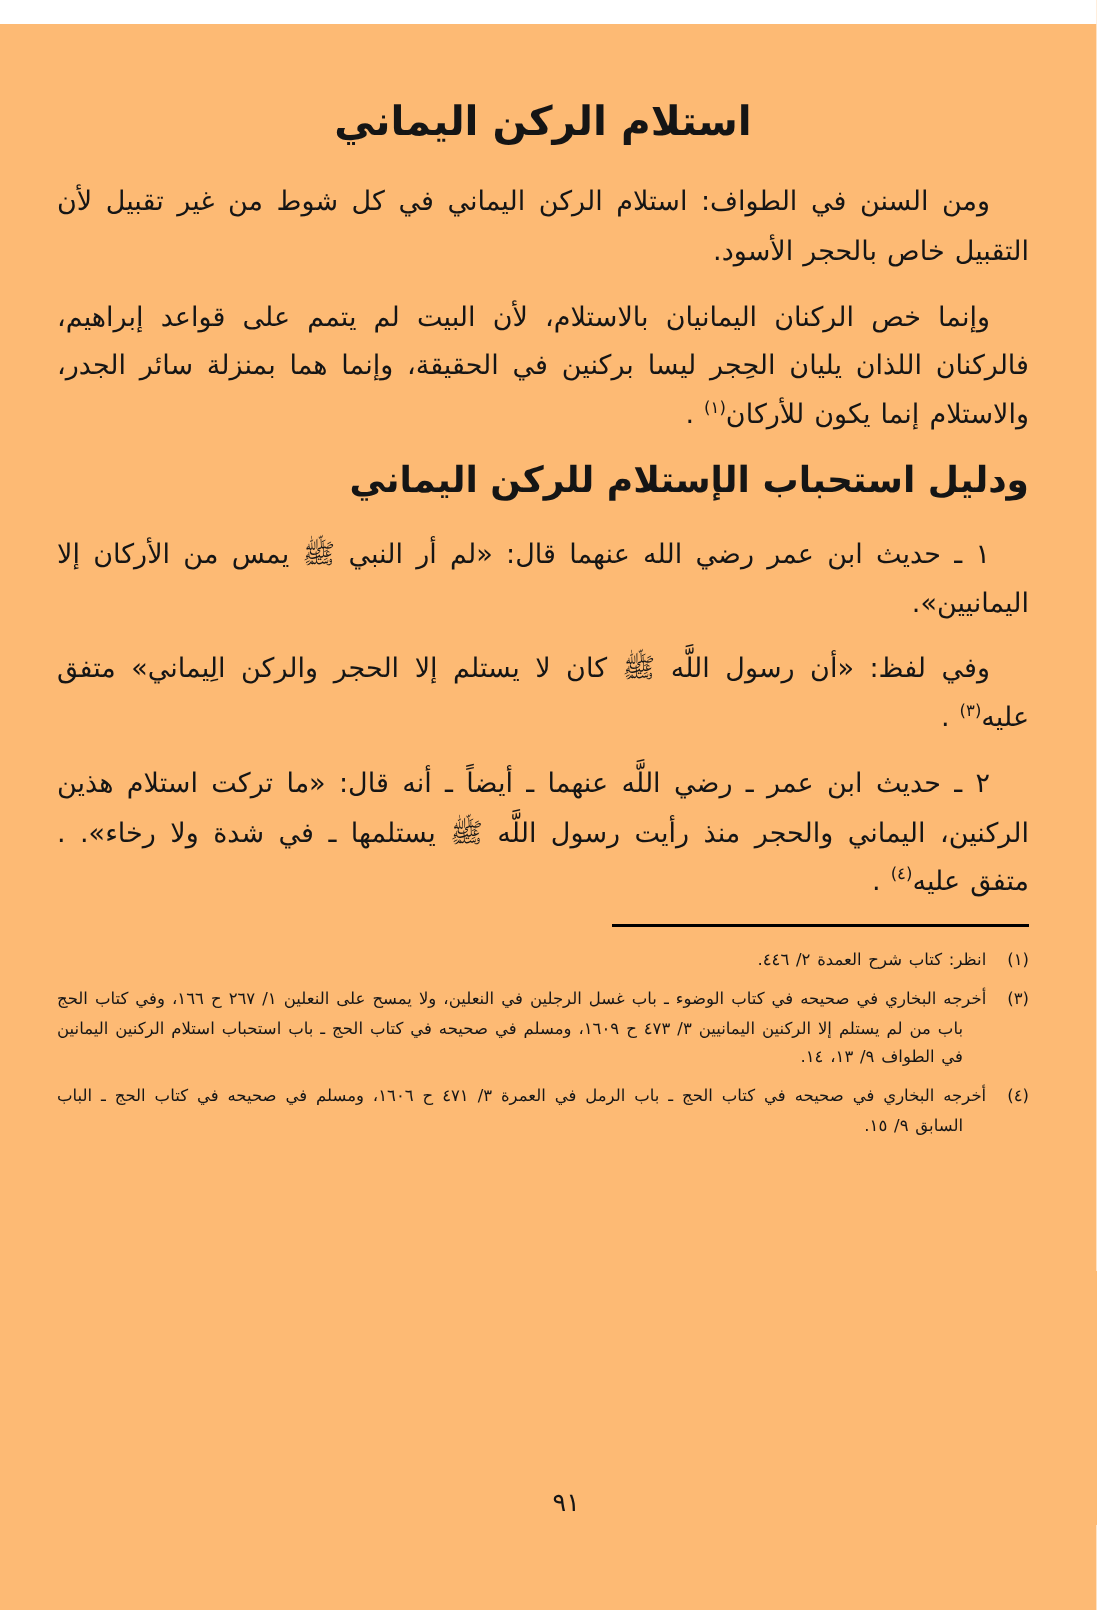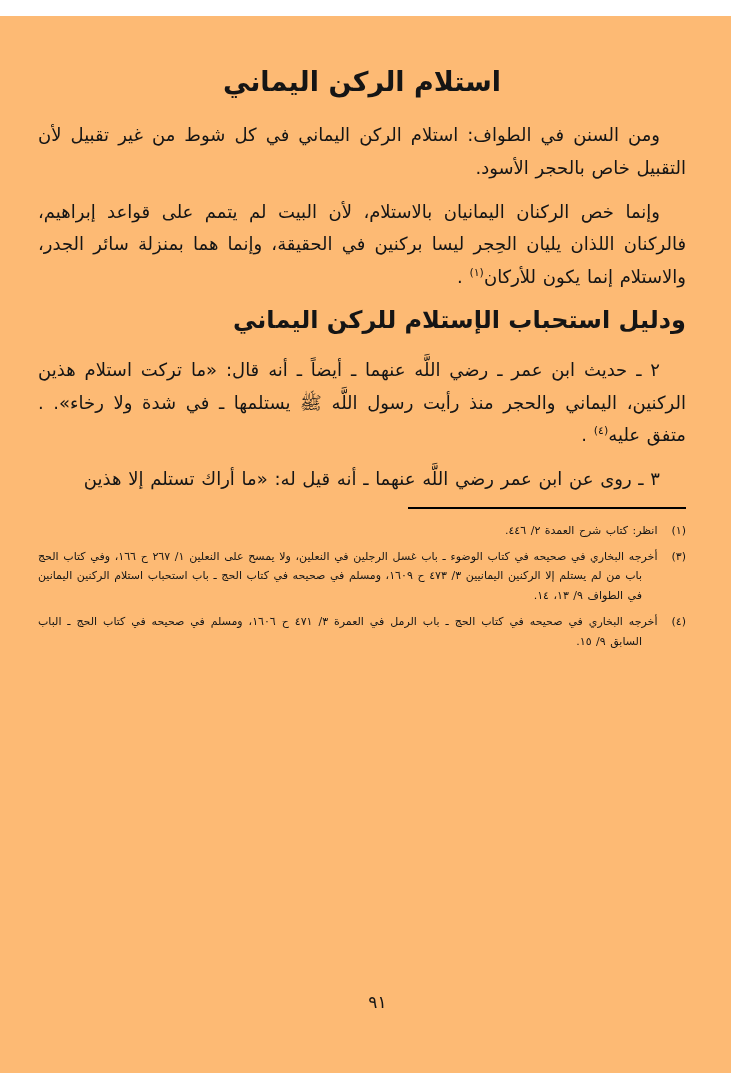--- a/index.html
+++ b/index.html
@@ -89,6 +89,7 @@
   <h2 class="doc-subtitle">ودليل استحباب الإستلام للركن اليماني</h2>
 
   <section id="section-2">
+      <p class="para"><span>١ ـ حديث ابن عمر رضي الله عنهما قال: «لم أر النبي ﷺ يمس من الأركان إلا اليمانيين».</span></p>
       <p class="para"><span>٢ ـ حديث ابن عمر ـ رضي اللَّه عنهما ـ أيضاً ـ أنه قال: «ما تركت استلام هذين الركنين، اليماني والحجر منذ رأيت رسول اللَّه ﷺ يستلمها ـ في شدة ولا رخاء». . متفق عليه</span><sup class="fnref">(٤)</sup><span> .</span></p>
       <p class="para"><span>٣ ـ روى عن ابن عمر رضي اللَّه عنهما ـ أنه قيل له: «ما أراك تستلم إلا هذين</span></p>
     </section>

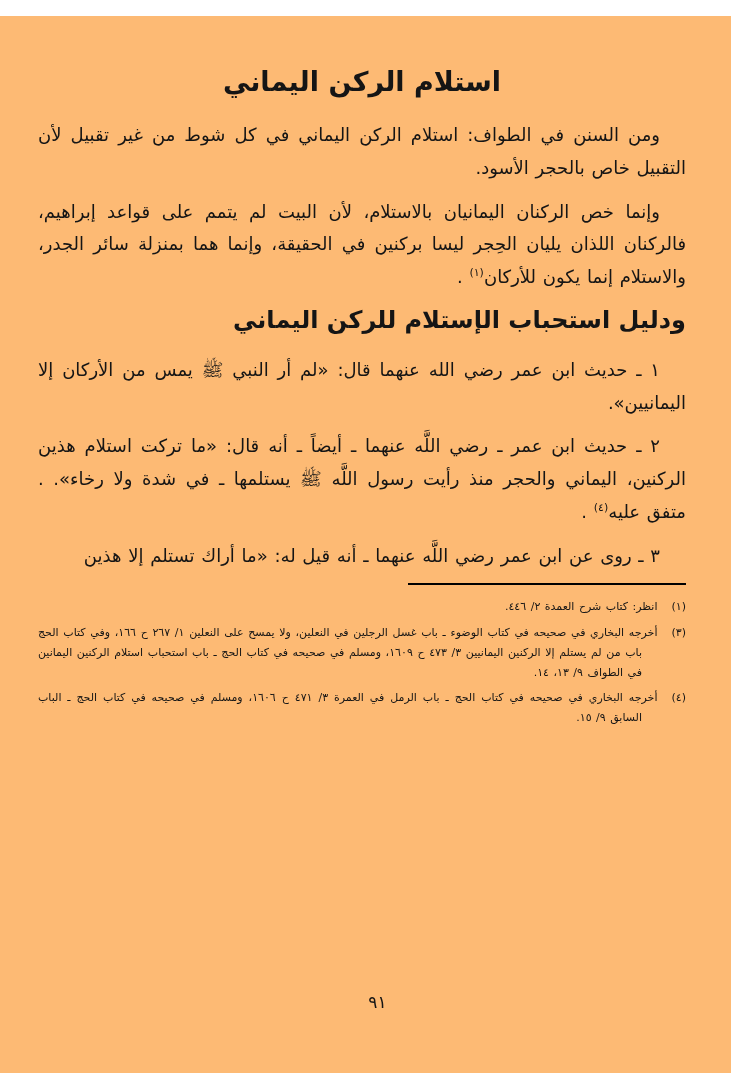--- a/index.html
+++ b/index.html
@@ -90,6 +90,7 @@
 
   <section id="section-2">
       <p class="para"><span>١ ـ حديث ابن عمر رضي الله عنهما قال: «لم أر النبي ﷺ يمس من الأركان إلا اليمانيين».</span></p>
+      <p class="para"><span>وفي لفظ: «أن رسول اللَّه ﷺ كان لا يستلم إلا الحجر والركن الِيماني» متفق عليه</span><sup class="fnref">(٣)</sup><span> .</span></p>
       <p class="para"><span>٢ ـ حديث ابن عمر ـ رضي اللَّه عنهما ـ أيضاً ـ أنه قال: «ما تركت استلام هذين الركنين، اليماني والحجر منذ رأيت رسول اللَّه ﷺ يستلمها ـ في شدة ولا رخاء». . متفق عليه</span><sup class="fnref">(٤)</sup><span> .</span></p>
       <p class="para"><span>٣ ـ روى عن ابن عمر رضي اللَّه عنهما ـ أنه قيل له: «ما أراك تستلم إلا هذين</span></p>
     </section>

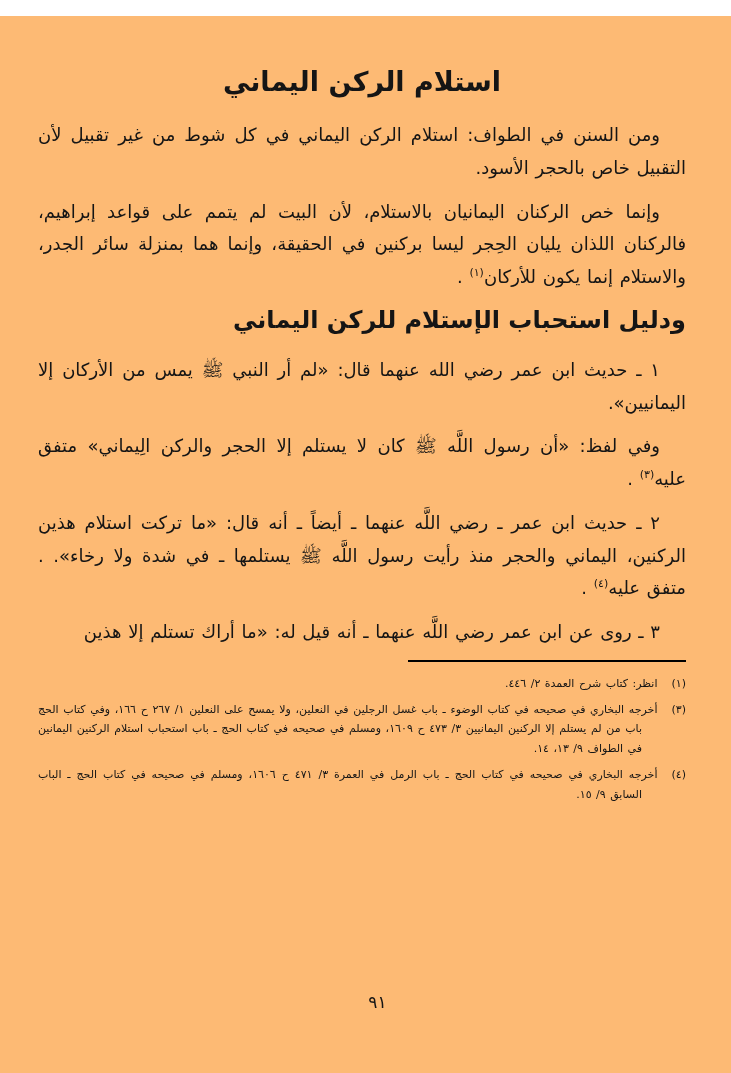--- a/index.html
+++ b/index.html
@@ -92,7 +92,6 @@
       <p class="para"><span>١ ـ حديث ابن عمر رضي الله عنهما قال: «لم أر النبي ﷺ يمس من الأركان إلا اليمانيين».</span></p>
       <p class="para"><span>وفي لفظ: «أن رسول اللَّه ﷺ كان لا يستلم إلا الحجر والركن الِيماني» متفق عليه</span><sup class="fnref">(٣)</sup><span> .</span></p>
       <p class="para"><span>٢ ـ حديث ابن عمر ـ رضي اللَّه عنهما ـ أيضاً ـ أنه قال: «ما تركت استلام هذين الركنين، اليماني والحجر منذ رأيت رسول اللَّه ﷺ يستلمها ـ في شدة ولا رخاء». . متفق عليه</span><sup class="fnref">(٤)</sup><span> .</span></p>
-      <p class="para"><span>٣ ـ روى عن ابن عمر رضي اللَّه عنهما ـ أنه قيل له: «ما أراك تستلم إلا هذين</span></p>
     </section>
 
   <div class="fn-sep"></div>

